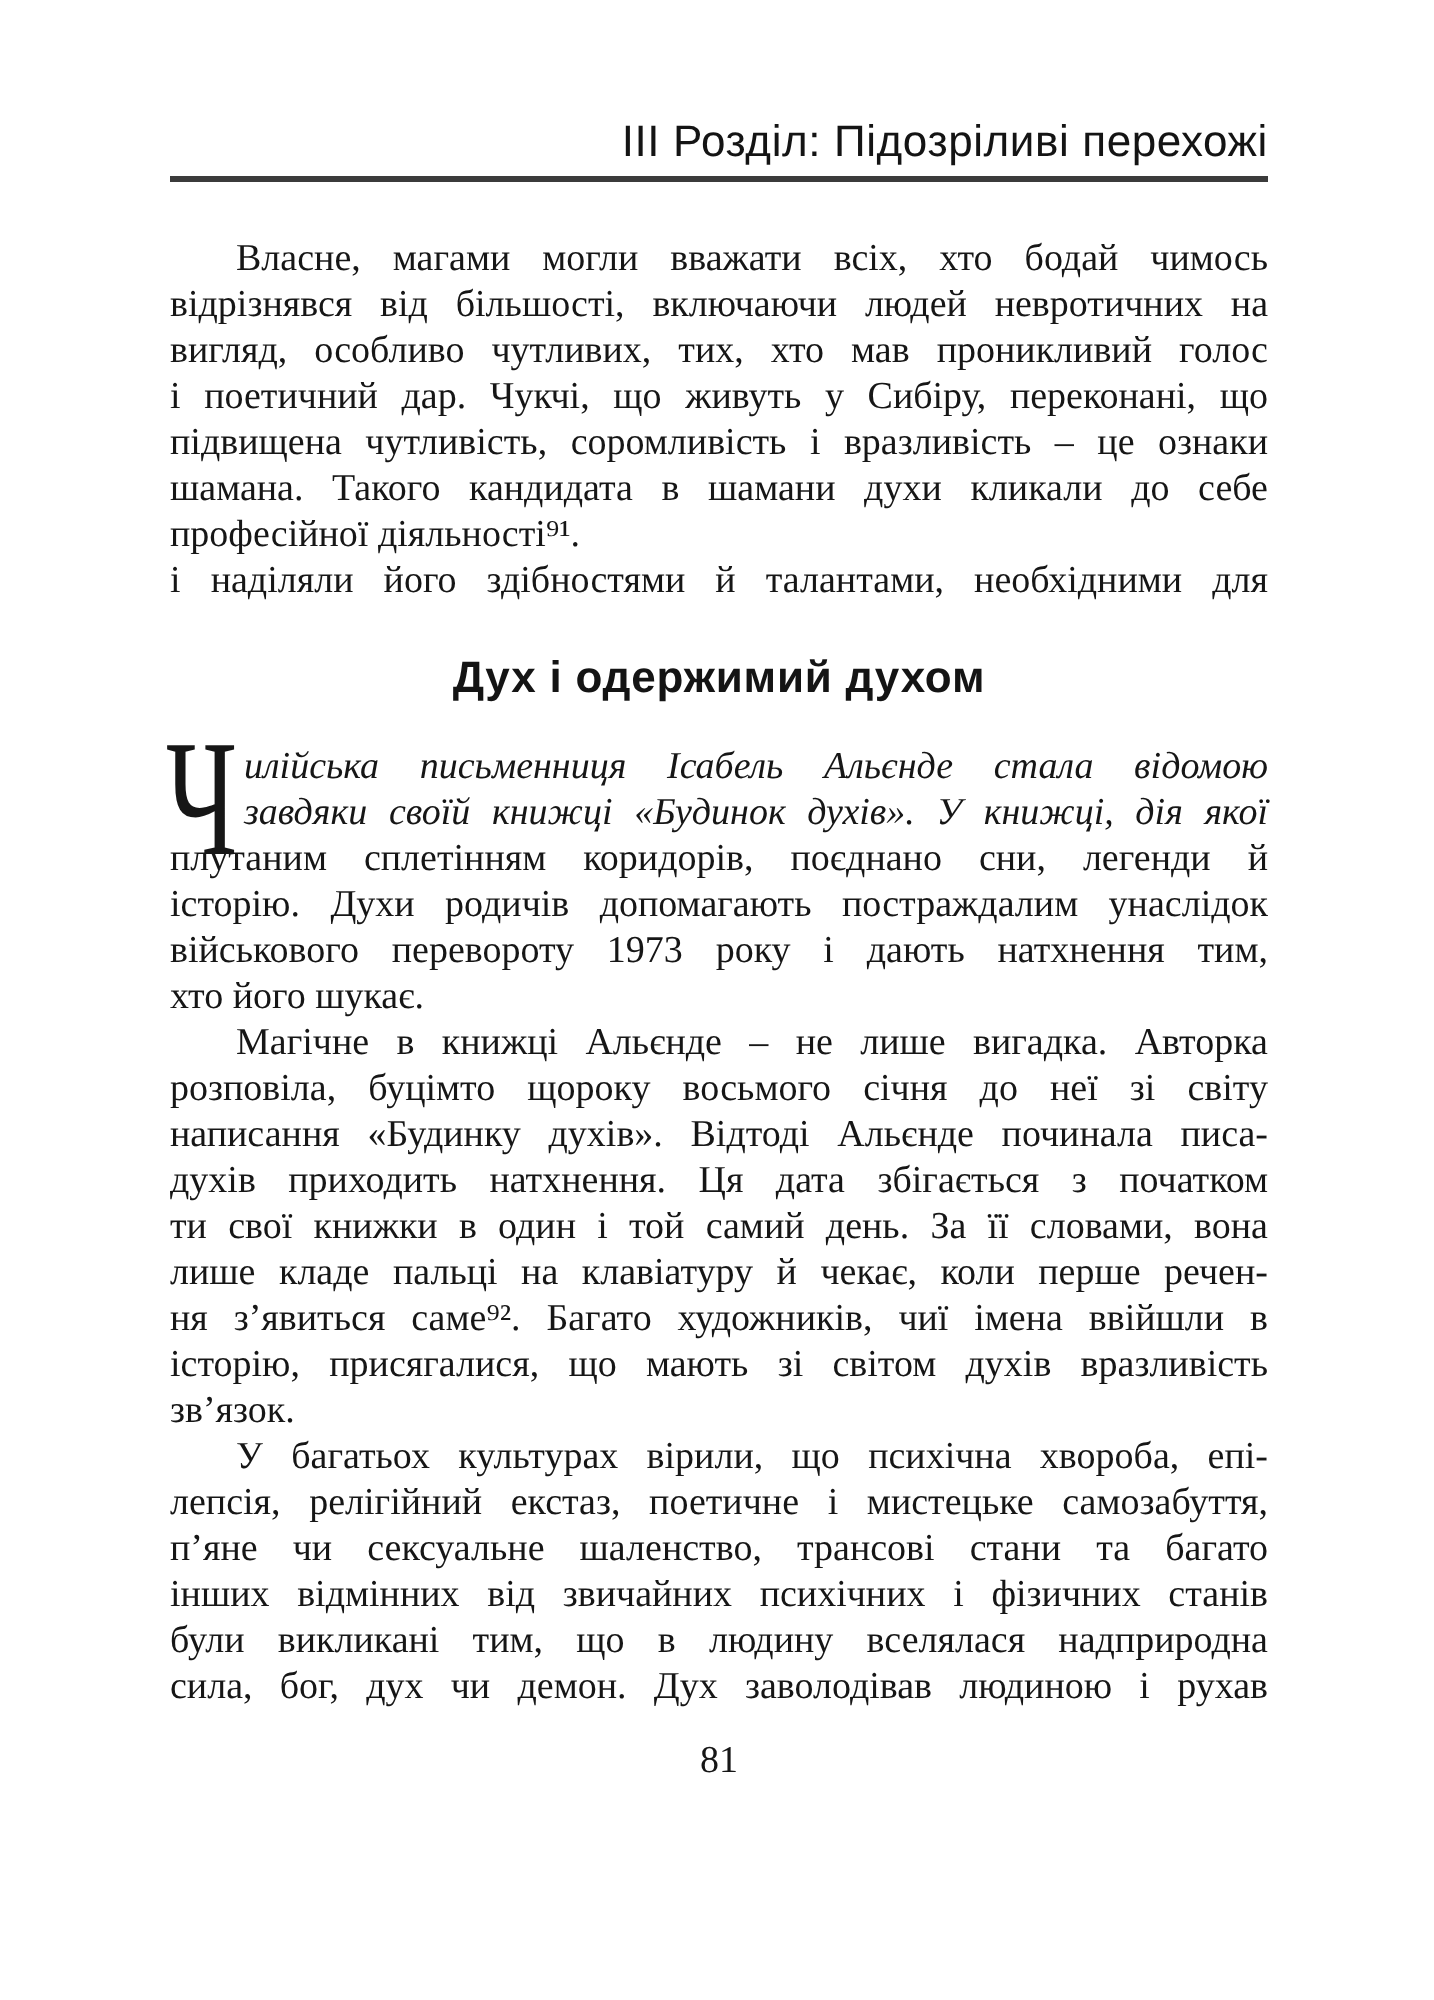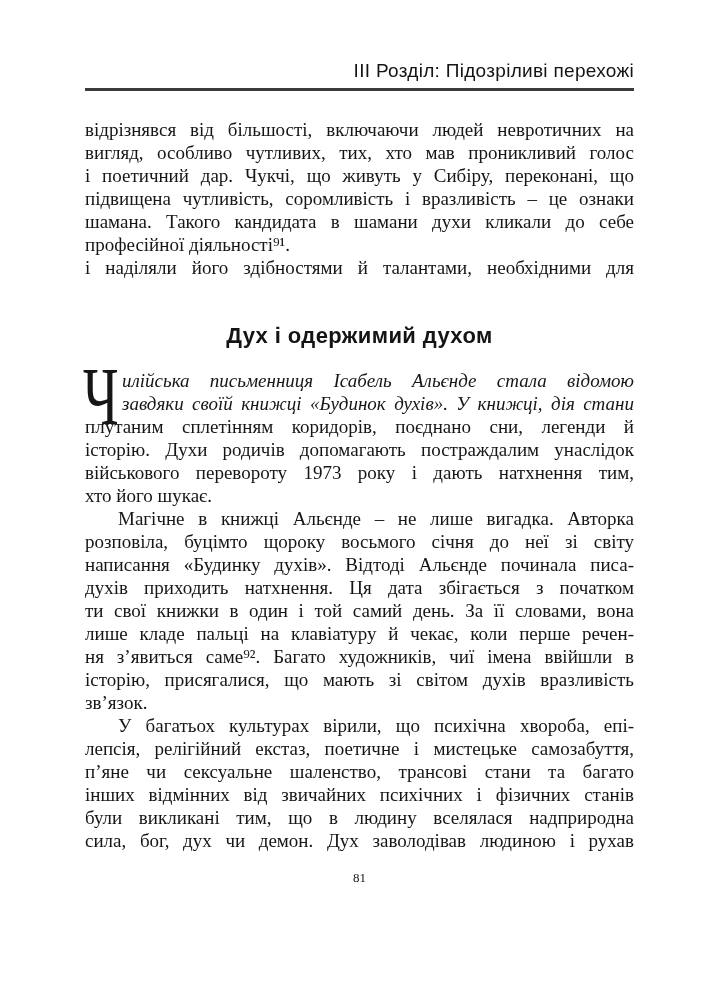--- a/index.html
+++ b/index.html
@@ -16,7 +16,7 @@
     position:absolute; top:61px; left:85px; width:549px;
     text-align:right;
     font-family:"Liberation Sans","DejaVu Sans",sans-serif;
-    font-size:19px; line-height:20px; letter-spacing:0.3px;
+    font-size:22px; line-height:20px; letter-spacing:0.3px;
     color:var(--heading,#1f1f1f);
   }
   .header-rule {

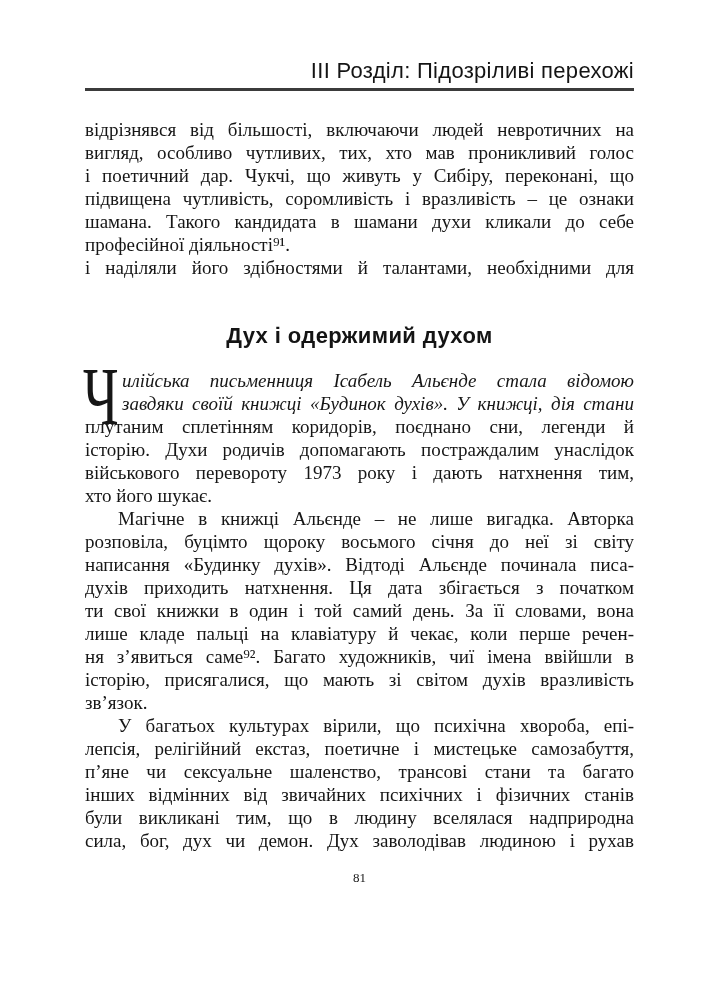--- a/index.html
+++ b/index.html
@@ -68,6 +68,7 @@
   <div class="body-text">
 
     <div class="para">
+      <div class="line indent">Власне, магами могли вважати всіх, хто бодай чимось</div>
       <div class="line">відрізнявся від більшості, включаючи людей невротичних на</div>
       <div class="line">вигляд, особливо чутливих, тих, хто мав проникливий голос</div>
       <div class="line">і поетичний дар. Чукчі, що живуть у Сибіру, переконані, що</div>

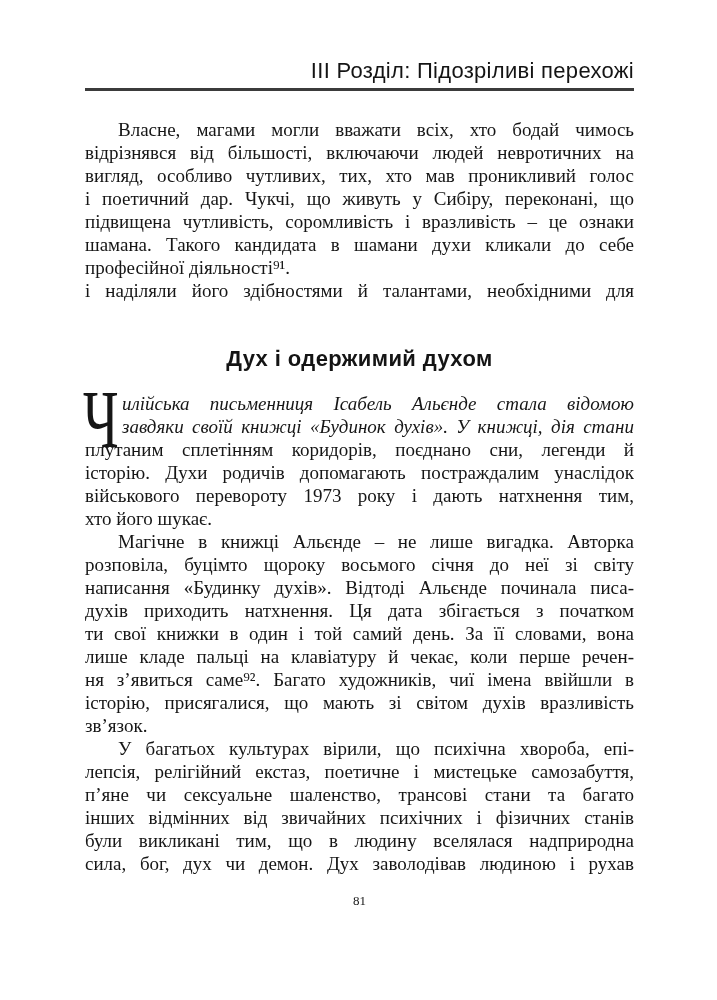--- a/index.html
+++ b/index.html
@@ -35,7 +35,7 @@
   .line.lastline { text-align-last:left; }
   .line.indent { text-indent:33px; }
   .section-heading {
-    margin:44px 0 20px 0;
+    margin:24px 0 20px 0;
     text-align:center;
     font-family:"Liberation Sans","DejaVu Sans",sans-serif;
     font-weight:bold; font-size:22px; line-height:26px;

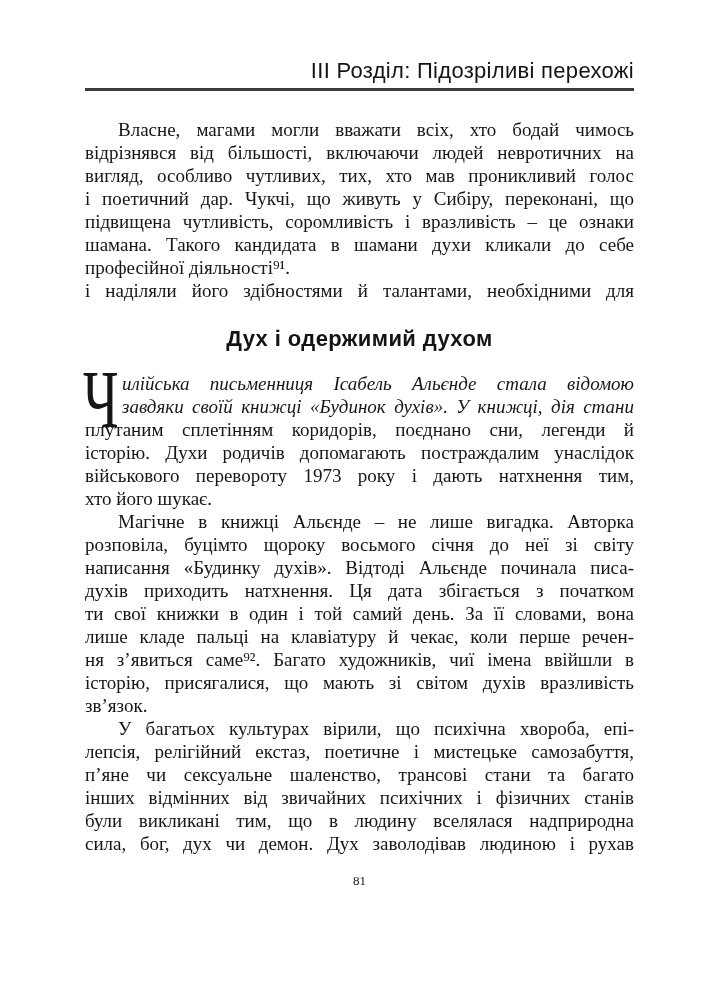--- a/index.html
+++ b/index.html
@@ -83,7 +83,7 @@
     <div class="para para-dropcap">
       <span class="drop-cap">Ч</span>
       <div class="line dc-offset">илійська письменниця Ісабель Альєнде стала відомою</div>
-      <div class="line dc-offset">завдяки своїй книжці «Будинок духів». У книжці, дія стани</div>
+      <div class="line dc-offset">завдяки своїй книжці «Будинок духів». У книжці, дія якої</div>
       <div class="line">плутаним сплетінням коридорів, поєднано сни, легенди й</div>
       <div class="line">історію. Духи родичів допомагають постраждалим унаслідок</div>
       <div class="line">військового перевороту 1973 року і дають натхнення тим,</div>

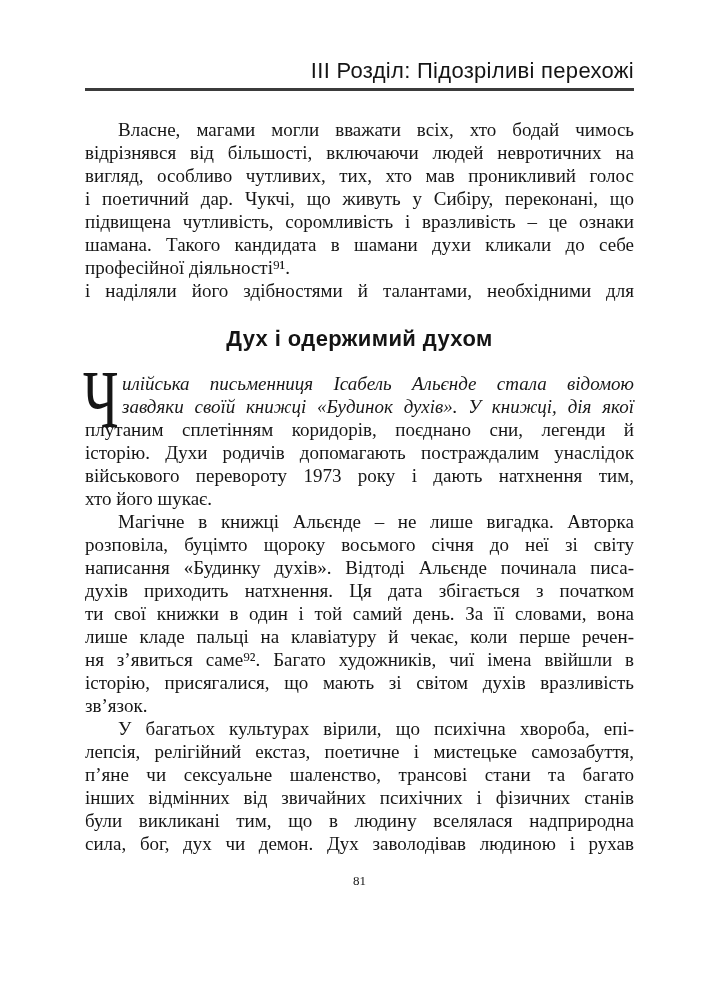--- a/index.html
+++ b/index.html
@@ -54,7 +54,7 @@
   .page-number {
     margin-top:14px;
     text-align:center;
-    font-size:13px; line-height:23px;
+    font-size:19px; line-height:23px;
   }
 </style>
 </head>

